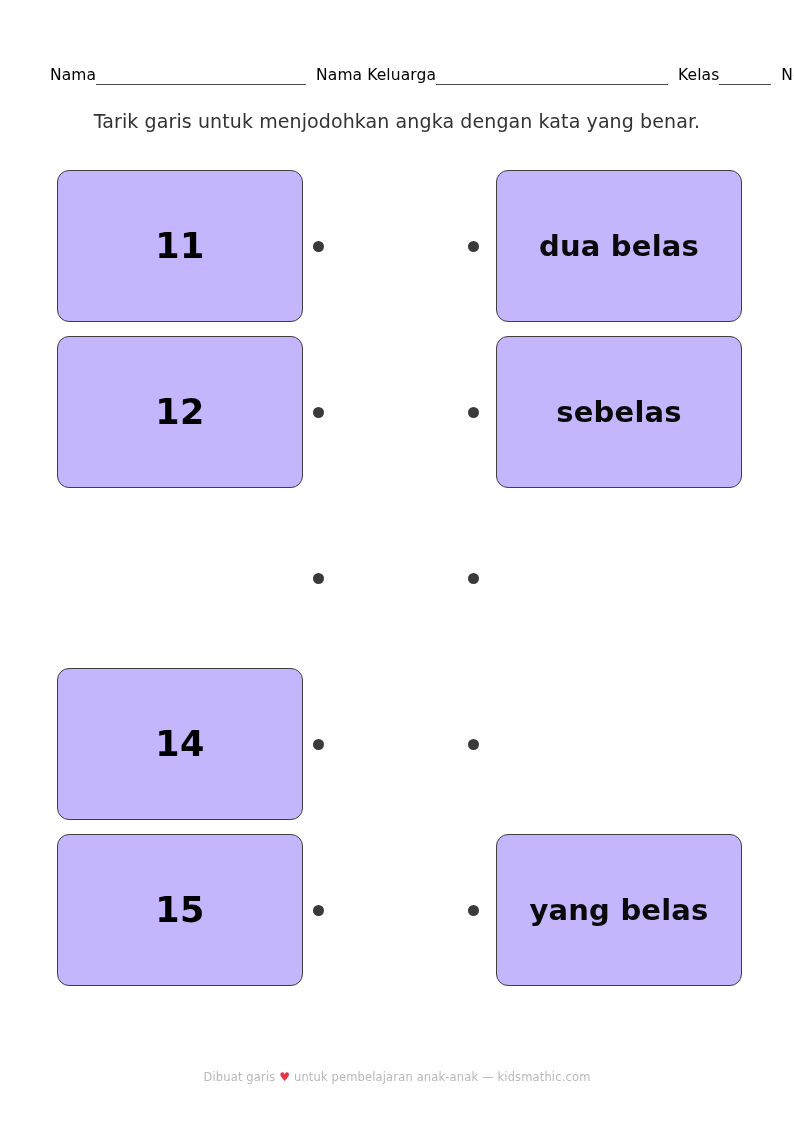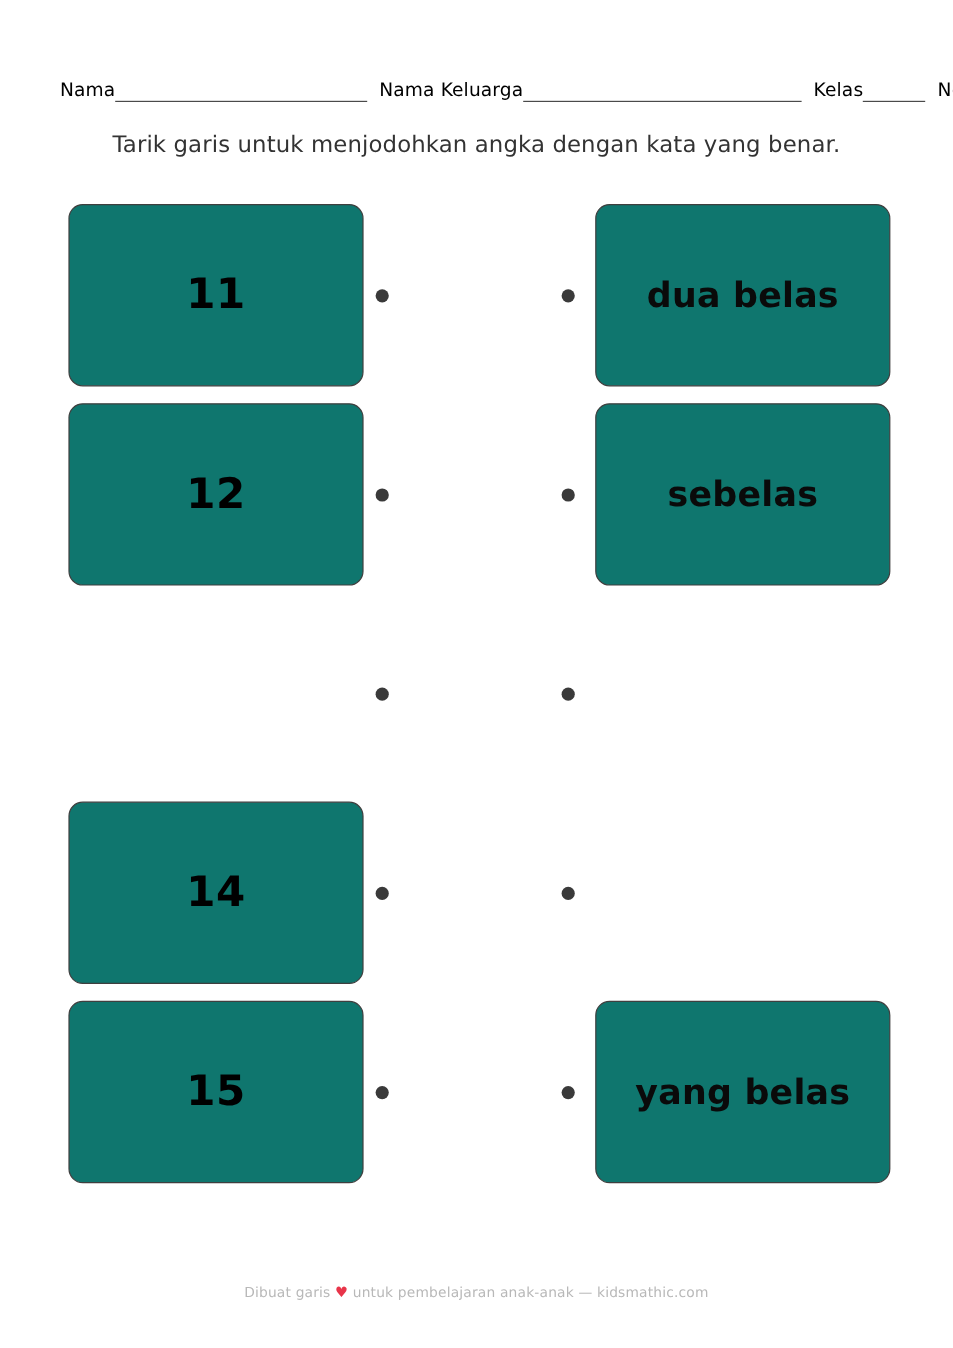--- a/index.html
+++ b/index.html
@@ -79,7 +79,7 @@
     top: 0;
     height: 152px;
     box-sizing: border-box;
-    background: #0f766e;
+    background: #c4b5fd;
     border: 1.5px solid #3f3f3f;
     border-radius: 12px;
     display: flex;

